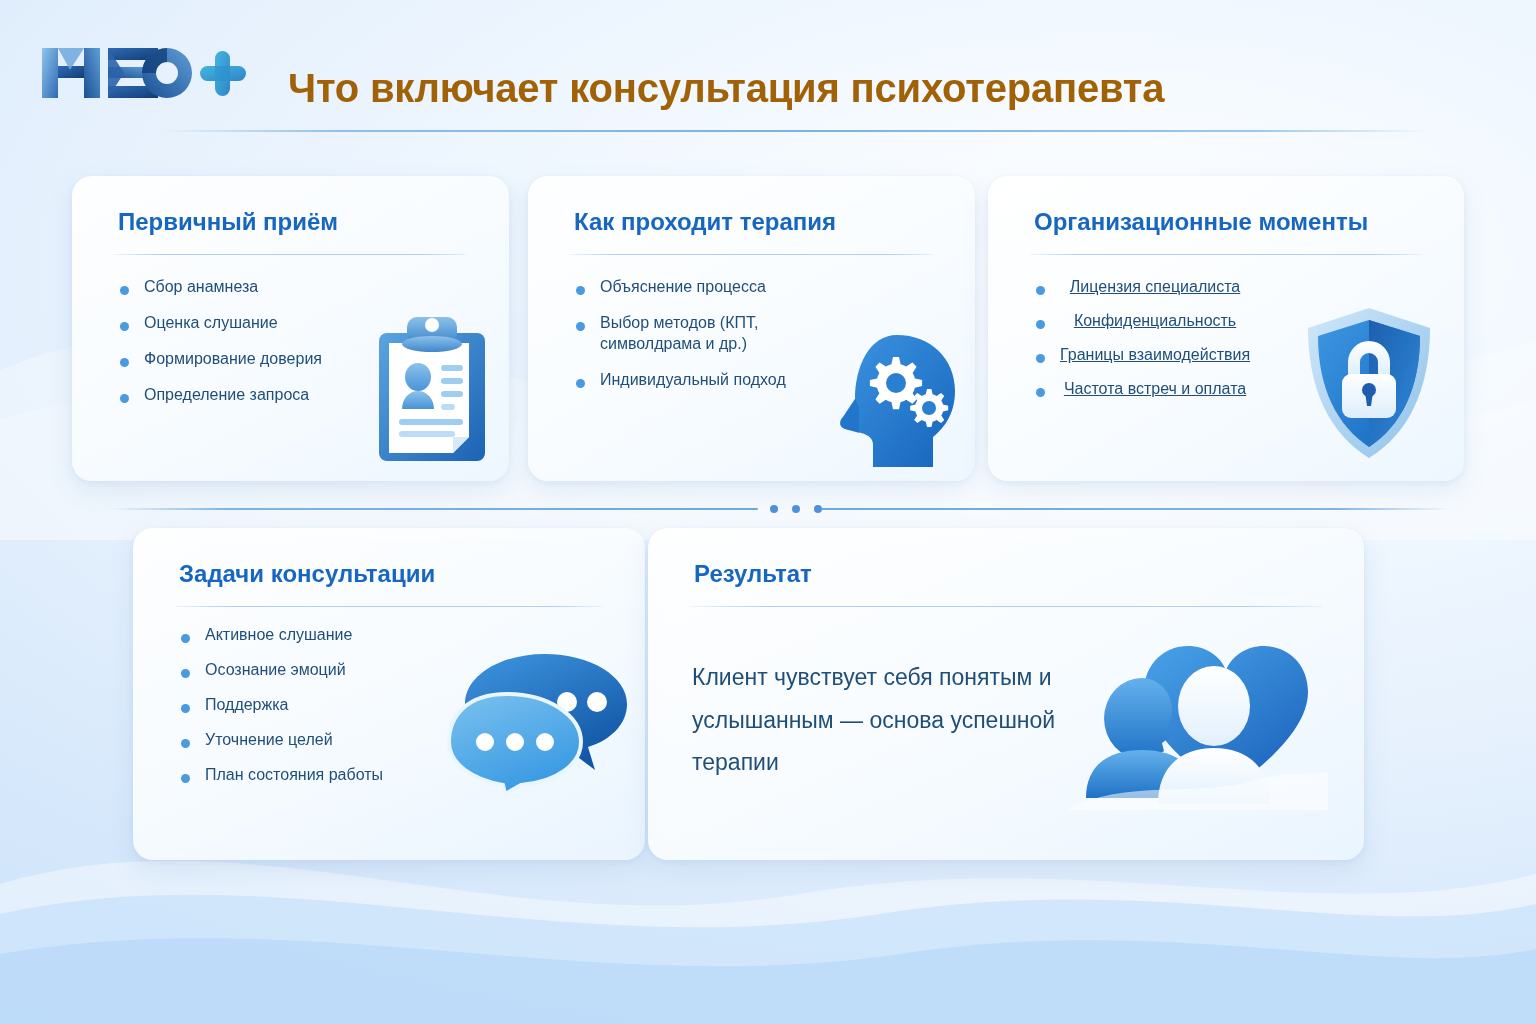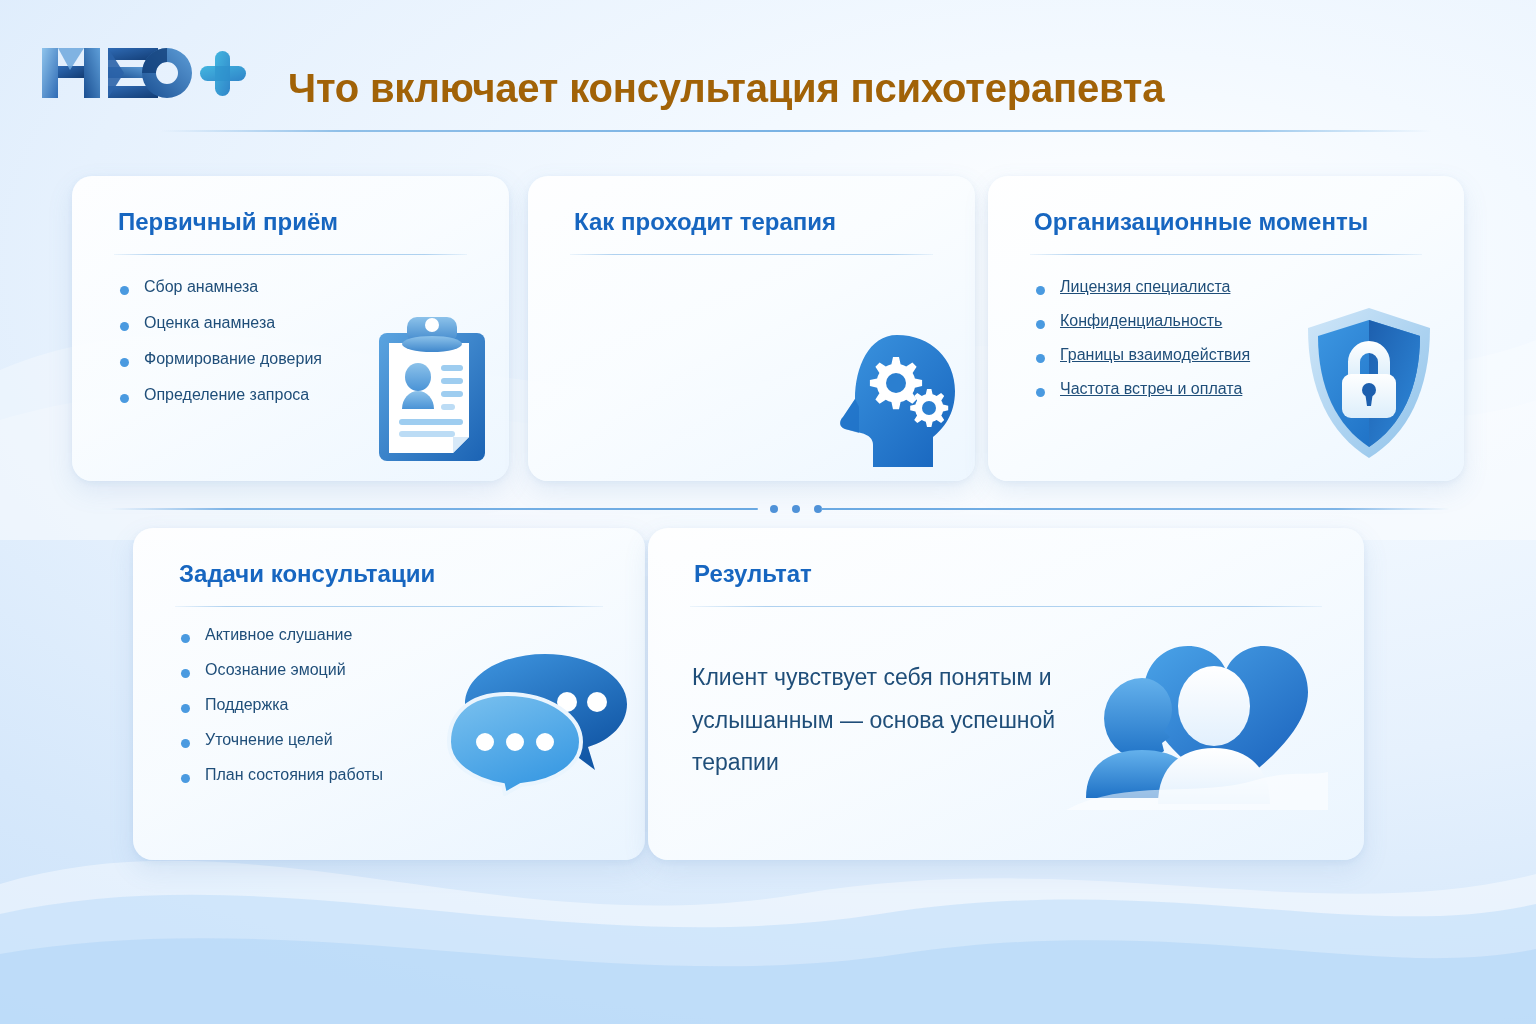--- a/index.html
+++ b/index.html
@@ -122,7 +122,7 @@
   
   #card-primary   { left: 72px;  top: 176px; width: 437px; height: 305px; }
   #card-therapy   { left: 528px; top: 176px; width: 447px; height: 305px; }
-  #card-org       { left: 988px; top: 176px; width: 476px; height: 305px; }
+  #card-org       { left: 988px; top: 176px; width: 476px; height: 305px; text-align: center; }
   #card-tasks     { left: 133px; top: 528px; width: 512px; height: 332px; }
   #card-result    { left: 648px; top: 528px; width: 716px; height: 332px; }
 

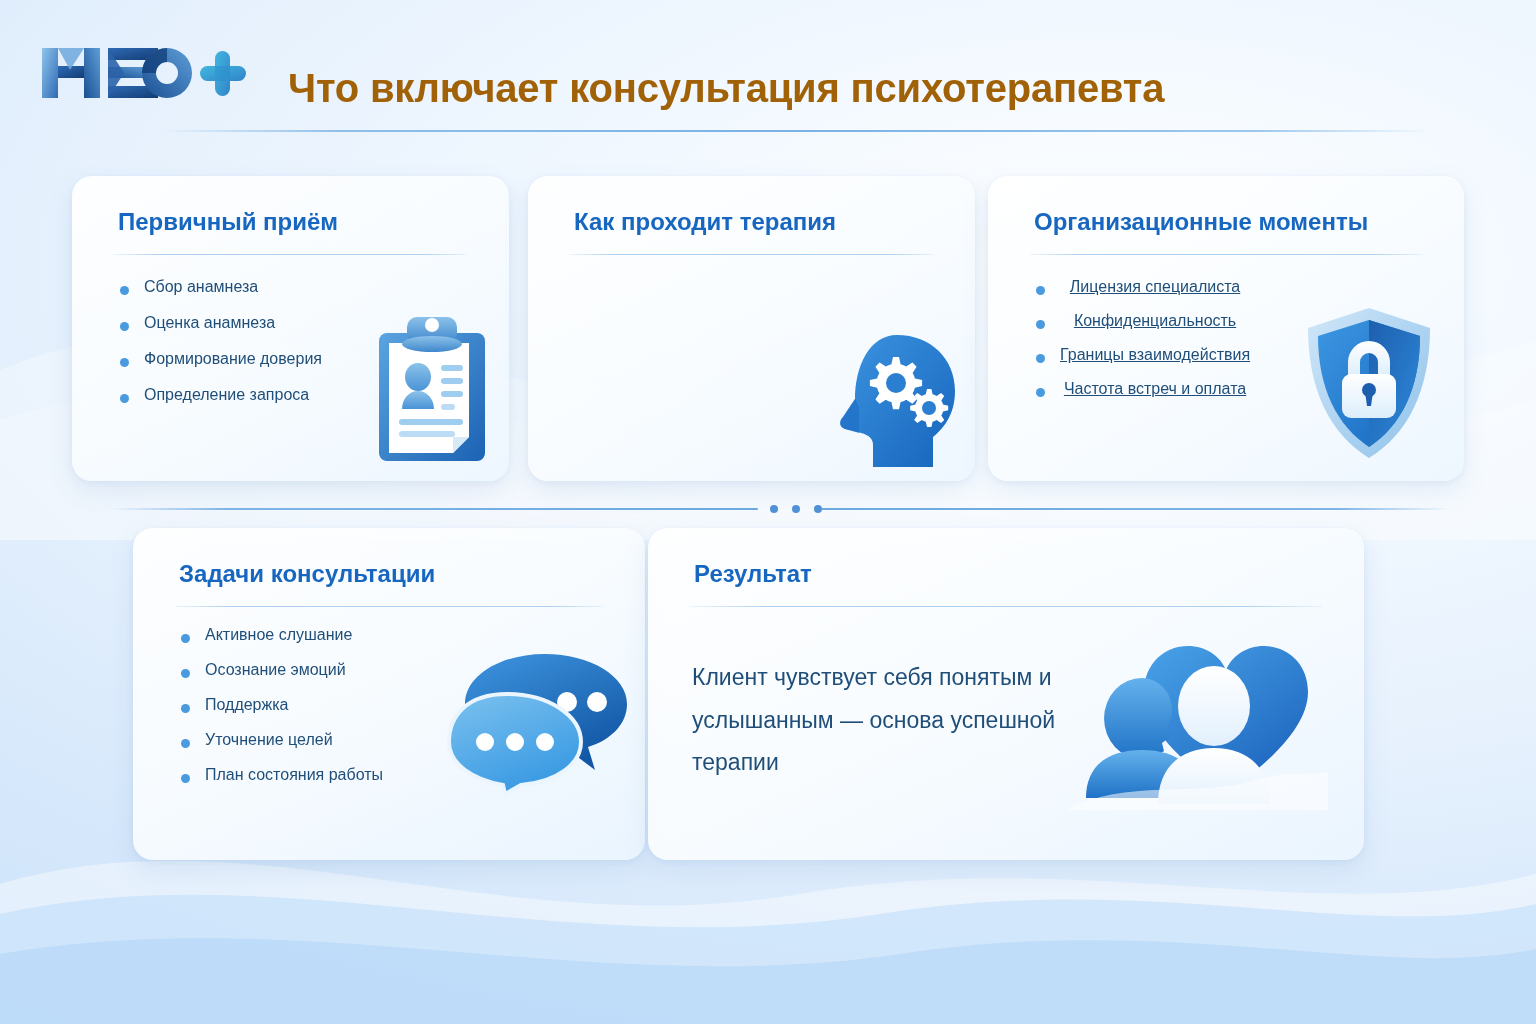--- a/index.html
+++ b/index.html
@@ -288,6 +288,11 @@
 <div class="card" id="card-therapy">
   <div class="card-title">Как проходит терапия</div>
   <div class="card-rule"></div>
+  <ul class="bullets">
+    <li>Объяснение процесса</li>
+    <li>Выбор методов (КПТ, символдрама и др.)</li>
+    <li>Индивидуальный подход</li>
+  </ul>
 
   <svg class="card-icon" id="icon-head" viewBox="0 0 122 136">
     <defs>

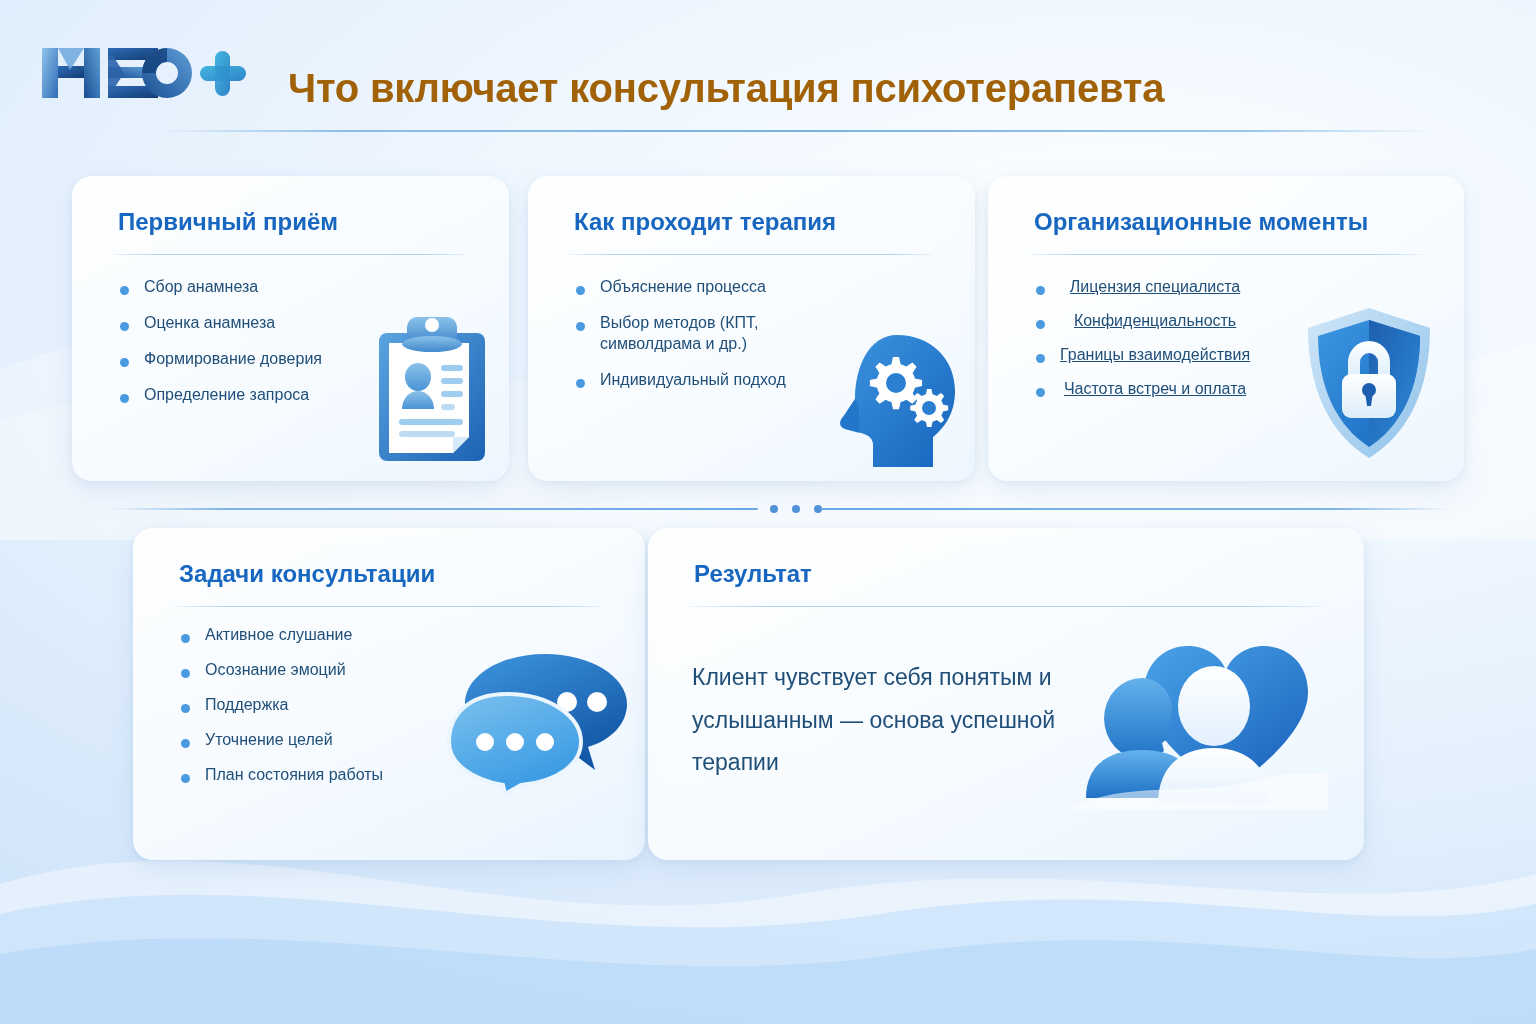--- a/index.html
+++ b/index.html
@@ -248,7 +248,7 @@
   <div class="card-rule"></div>
   <ul class="bullets">
     <li>Сбор анамнеза</li>
-    <li>Оценка анамнеза</li>
+    <li>Оценка слушание</li>
     <li>Формирование доверия</li>
     <li>Определение запроса</li>
   </ul>

